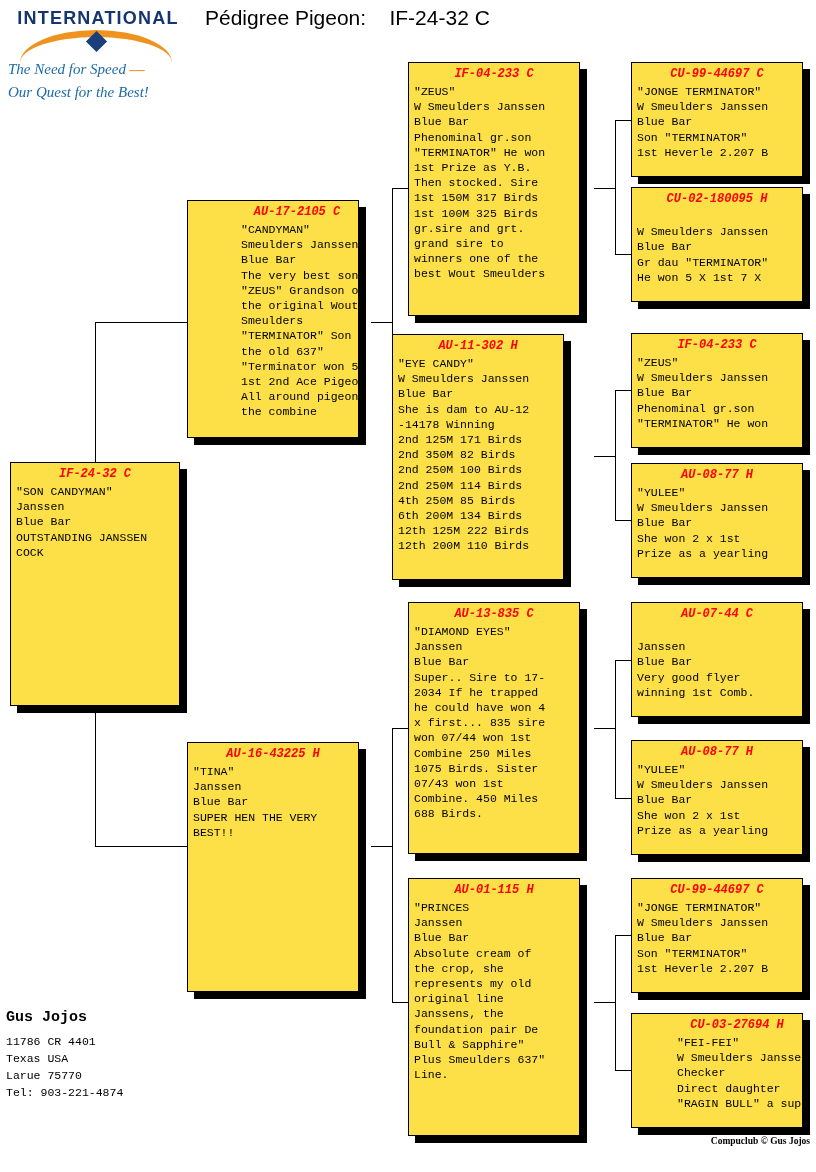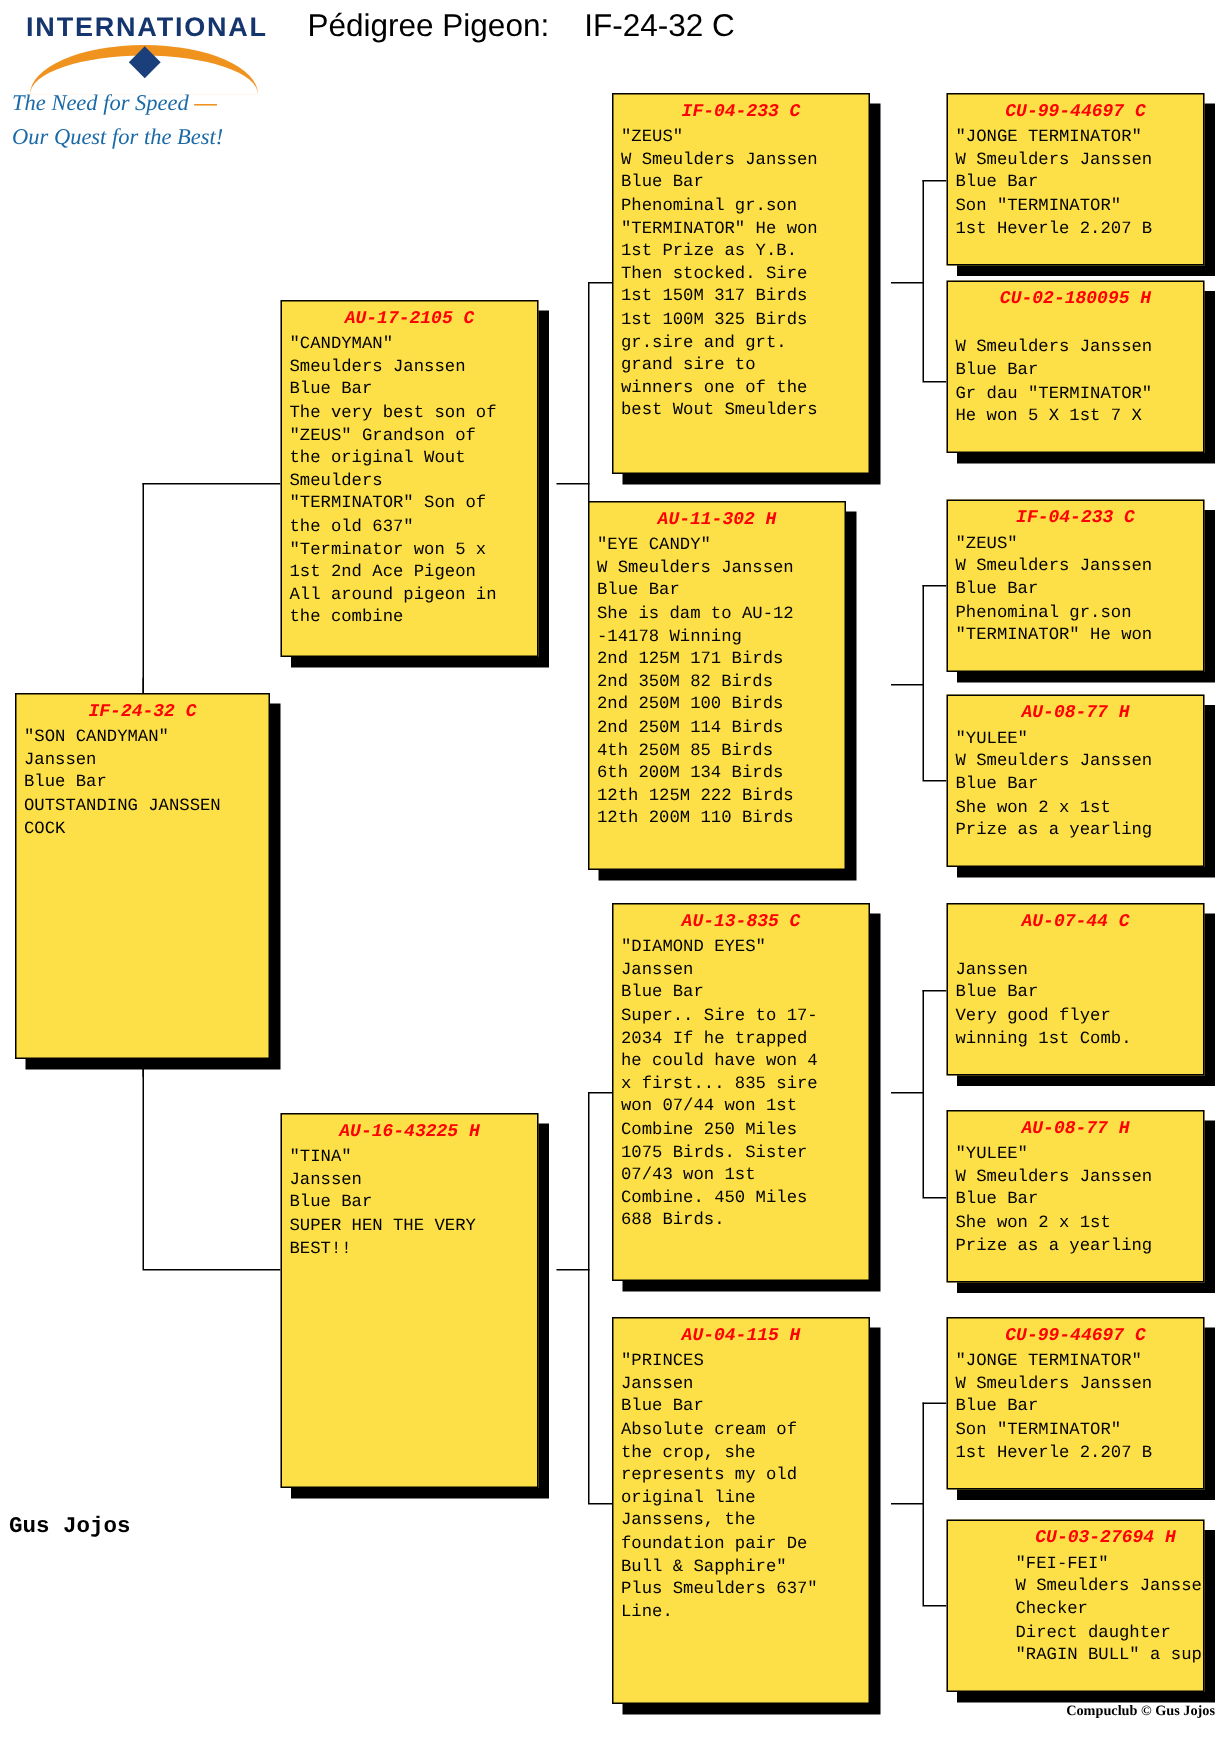--- a/index.html
+++ b/index.html
@@ -222,7 +222,7 @@
 COCK</span>
 </div>
 
-<div class="pbox" style="left:187px; top:200px; width:172px; height:238px;">
+<div class="pbox" style="left:187px; top:200px; width:172px; height:238px;padding-left:48px;">
   <span class="ring">AU-17-2105 C</span>
   <span class="body">"CANDYMAN"
 Smeulders Janssen

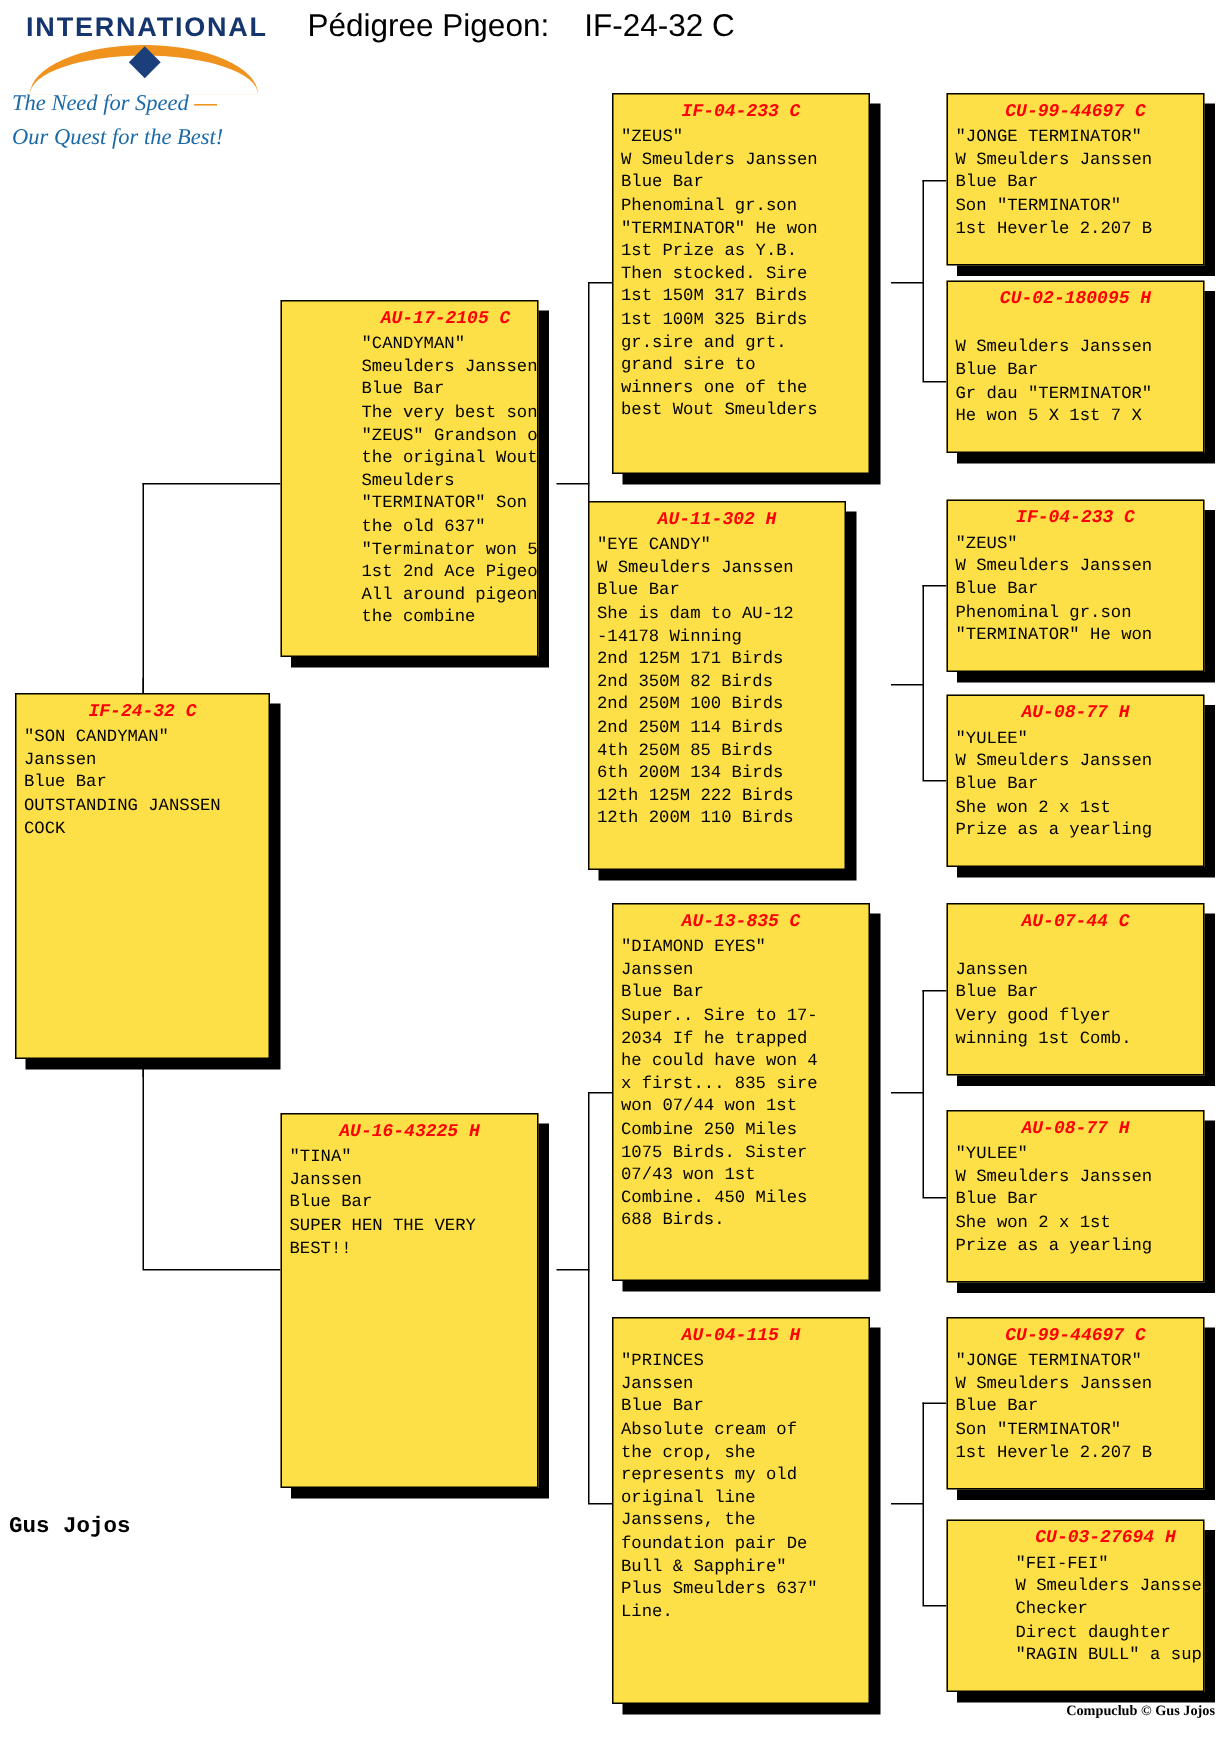--- a/index.html
+++ b/index.html
@@ -300,7 +300,7 @@
 </div>
 
 <div class="pbox" style="left:408px; top:878px; width:172px; height:258px;">
-  <span class="ring">AU-04-115 H</span>
+  <span class="ring">AU-01-115 H</span>
   <span class="body">"PRINCES
 Janssen
 Blue Bar

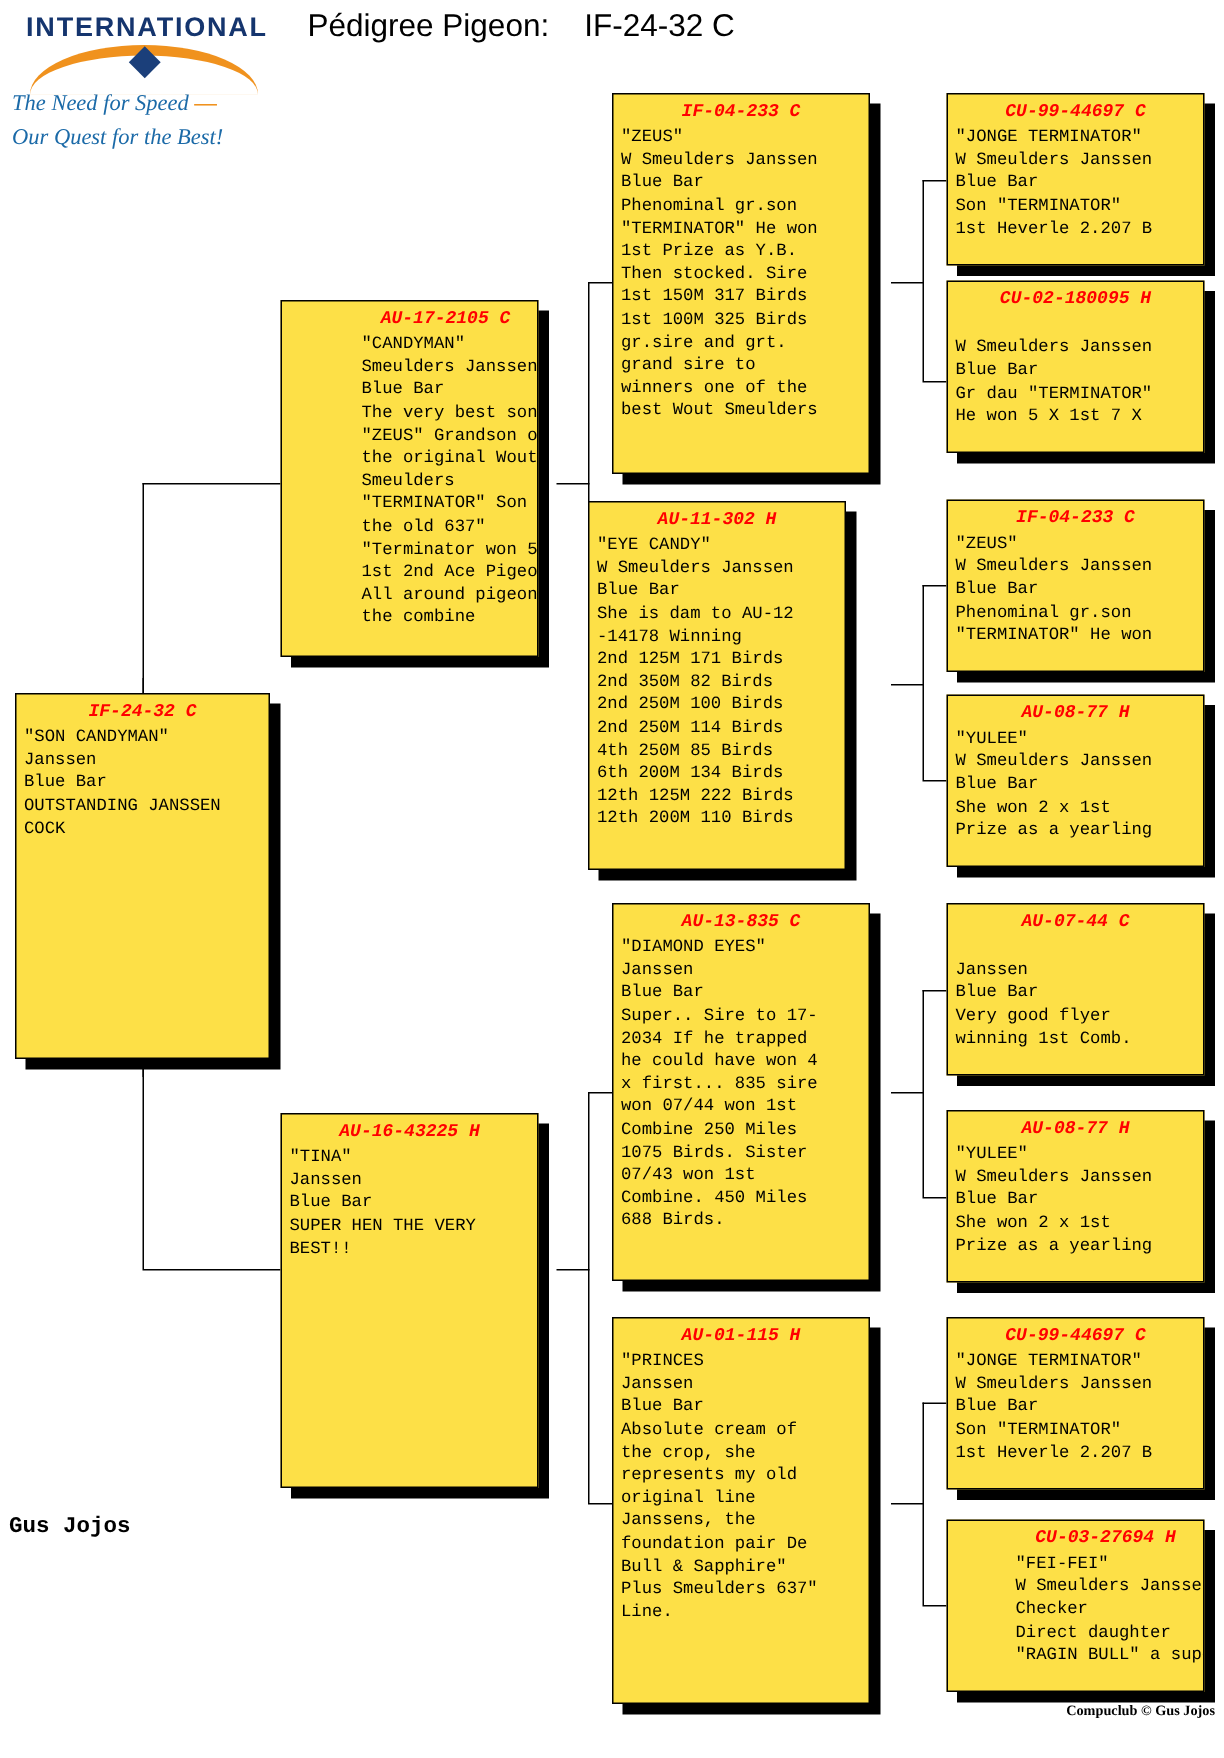--- a/index.html
+++ b/index.html
@@ -389,6 +389,10 @@
 
 <div id="owner-block">
   <div id="owner-name">Gus Jojos</div>
+  <div id="owner-lines">11786 CR 4401
+Texas USA
+Larue 75770
+Tel: 903-221-4874</div>
 </div>
 
 <div id="credit">Compuclub © Gus Jojos</div>

